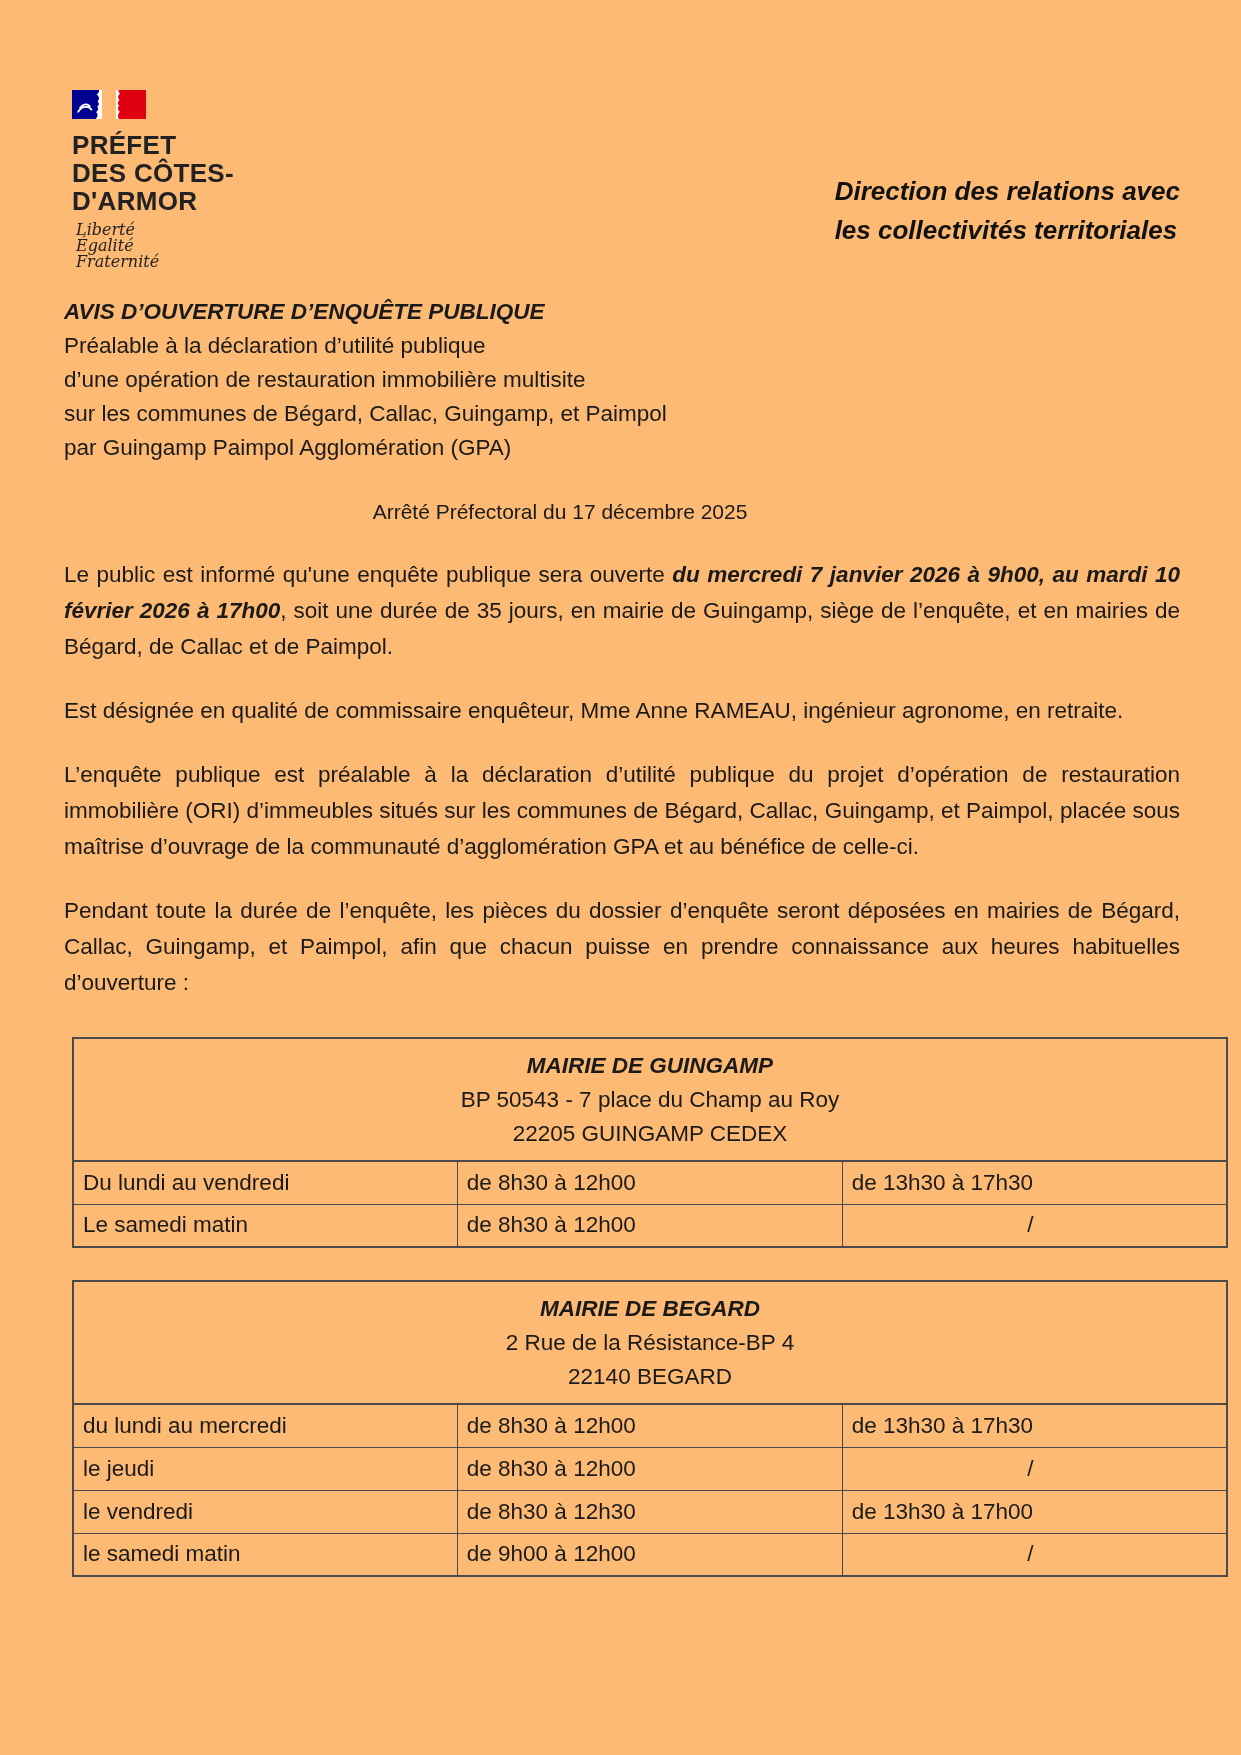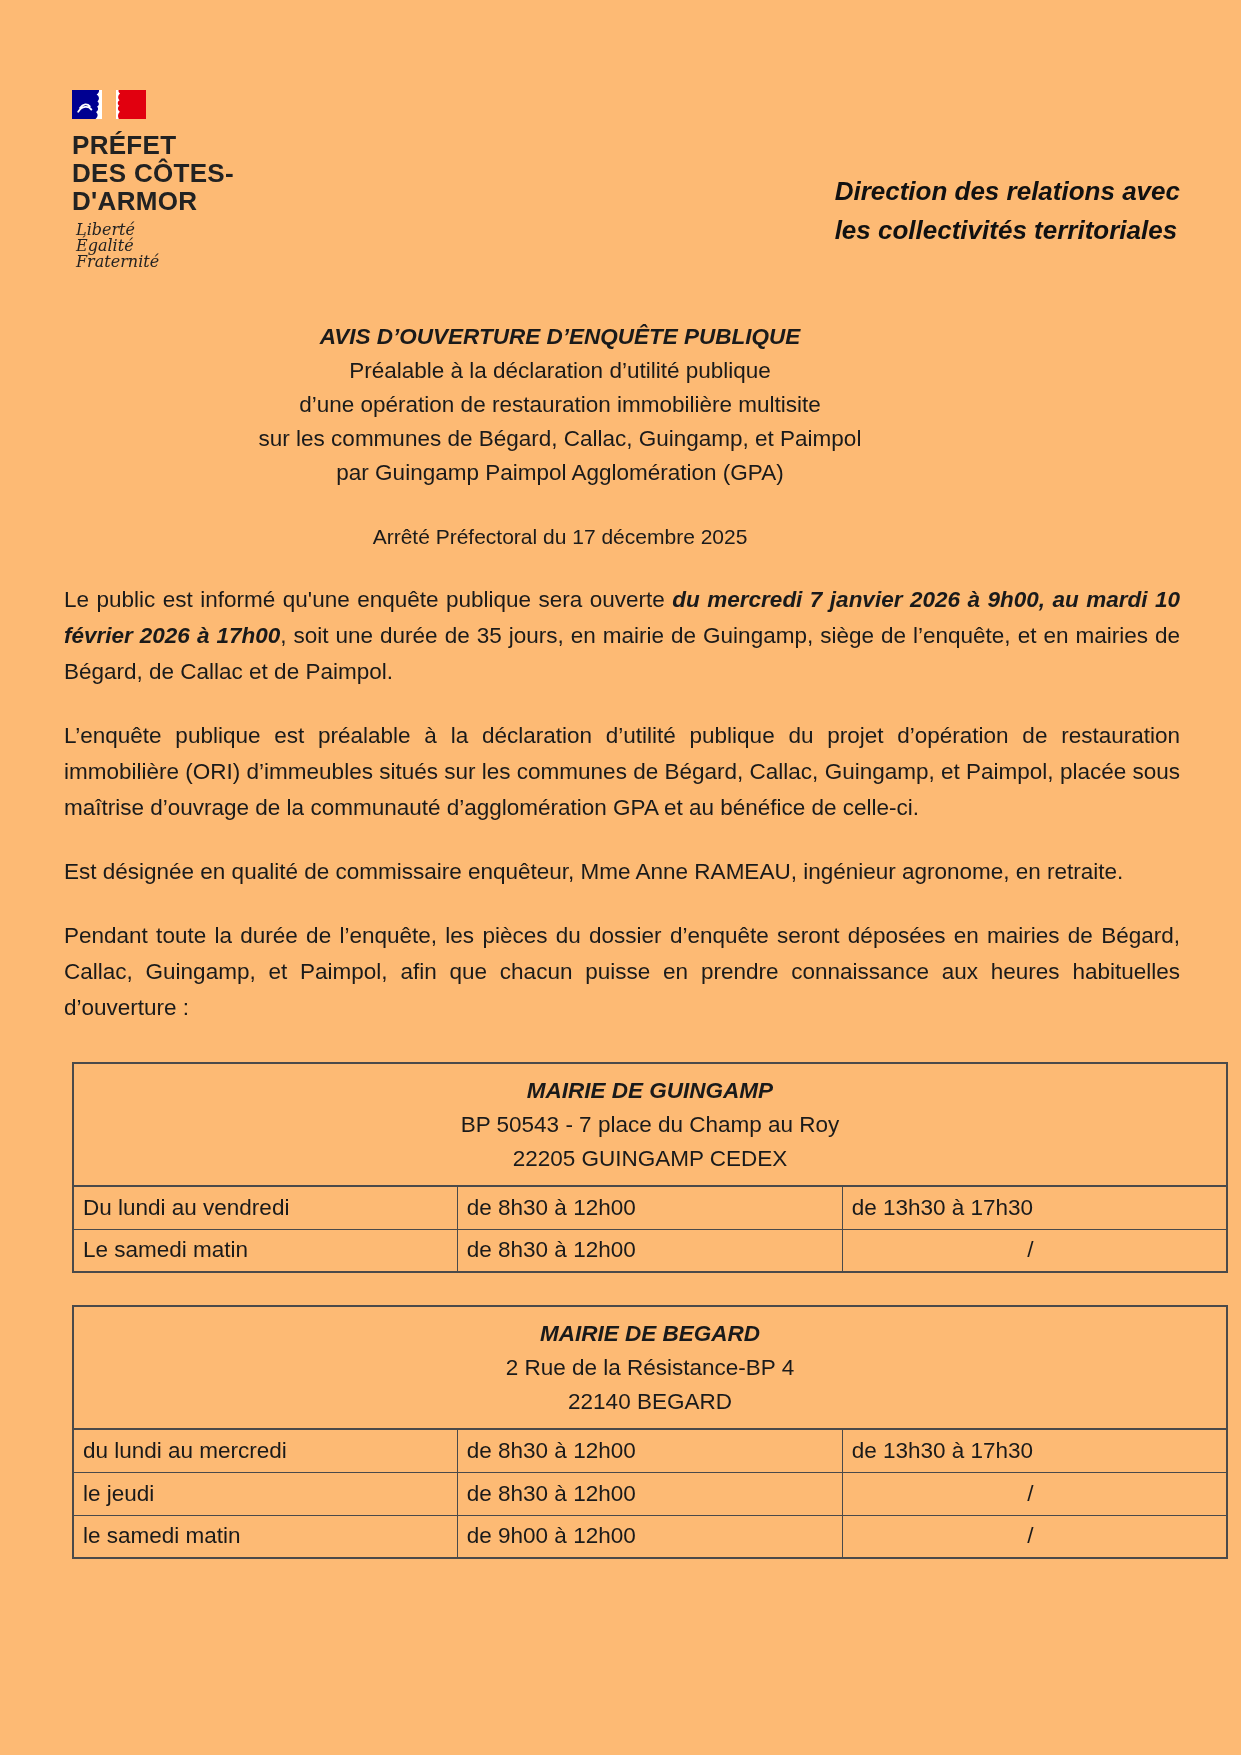--- a/index.html
+++ b/index.html
@@ -43,9 +43,9 @@
     color: #111111;
   }
   .title-block {
-    margin-top: 50px;
+    margin-top: 25px;
     width: 992px;
-    text-align: center;
+    text-align: left;
     font-size: 22.5px;
     line-height: 34px;
   }

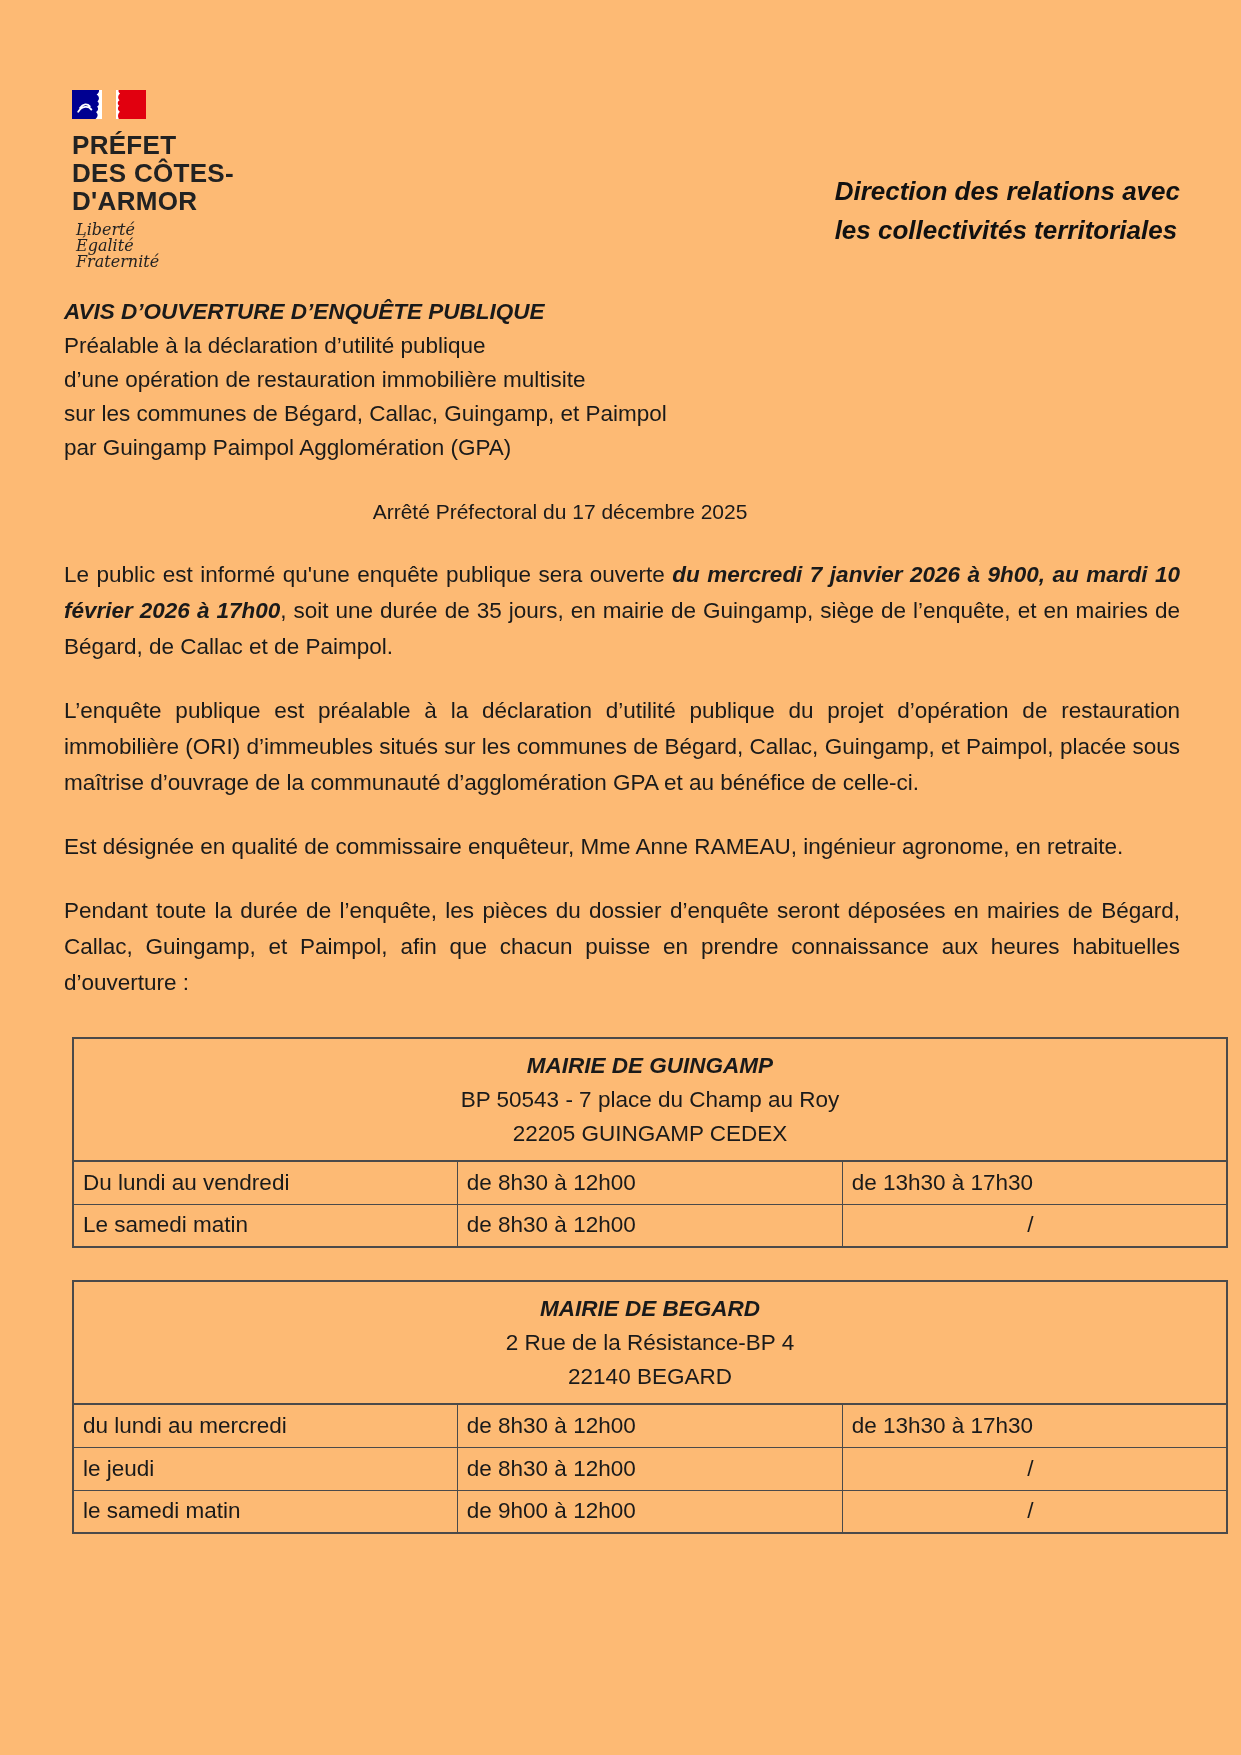--- a/index.html
+++ b/index.html
@@ -144,9 +144,9 @@
 
   <p class="body"><span>Le public est informé qu'une enquête publique sera ouverte </span><span class="b-bi">du mercredi 7 janvier 2026 à 9h00, au mardi 10 février 2026 à 17h00</span><span>, soit une durée de 35 jours, en mairie de Guingamp, siège de l’enquête, et en mairies de Bégard, de Callac et de Paimpol.</span></p>
 
+  <p class="body">Est désignée en qualité de commissaire enquêteur, Mme Anne RAMEAU, ingénieur agronome, en retraite.</p>
+
   <p class="body">L’enquête publique est préalable à la déclaration d’utilité publique du projet d’opération de restauration immobilière (ORI) d’immeubles situés sur les communes de Bégard, Callac, Guingamp, et Paimpol, placée sous maîtrise d’ouvrage de la communauté d’agglomération GPA et au bénéfice de celle-ci.</p>
-
-  <p class="body">Est désignée en qualité de commissaire enquêteur, Mme Anne RAMEAU, ingénieur agronome, en retraite.</p>
 
   <p class="body">Pendant toute la durée de l’enquête, les pièces du dossier d’enquête seront déposées en mairies de Bégard, Callac, Guingamp, et Paimpol, afin que chacun puisse en prendre connaissance aux heures habituelles d’ouverture :</p>
 

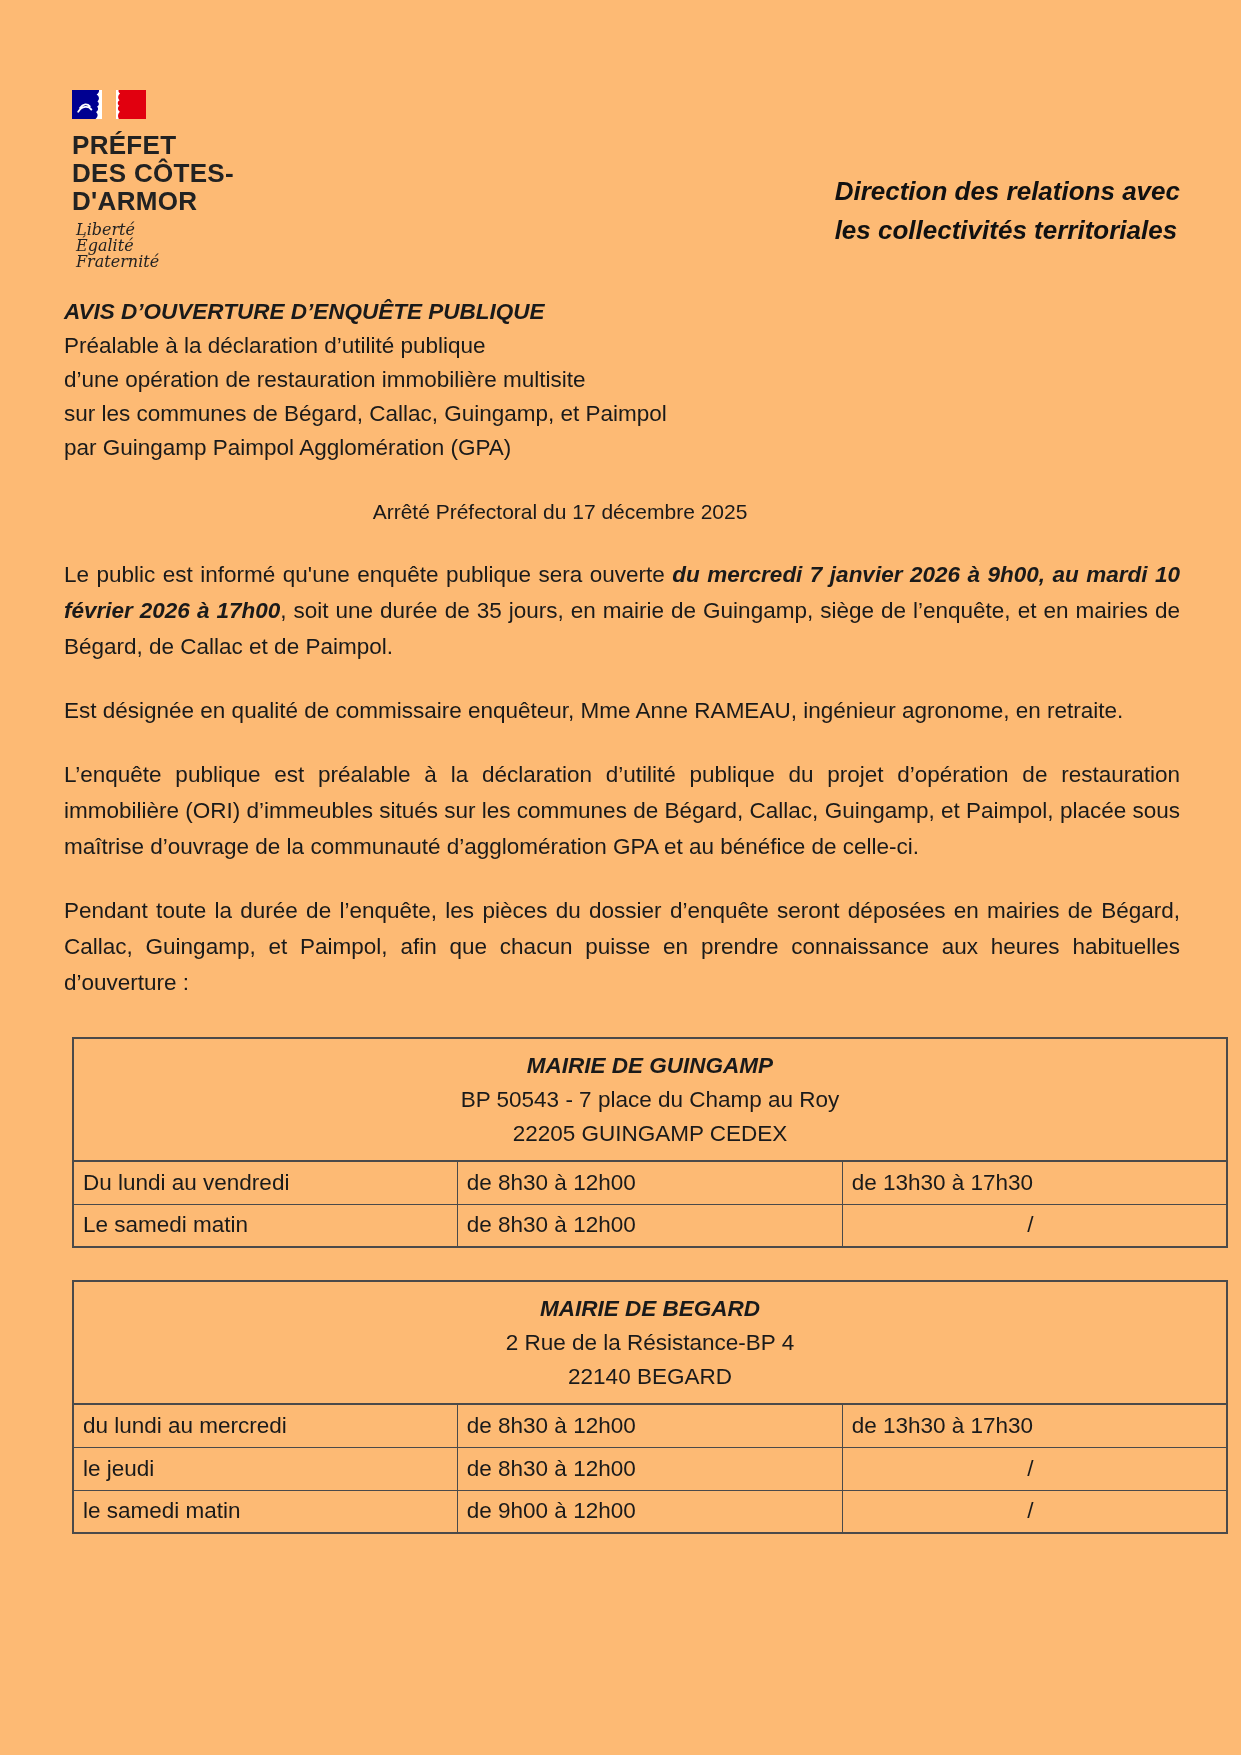--- a/index.html
+++ b/index.html
@@ -202,6 +202,11 @@
         <td class="cell slash">/</td>
       </tr>
       <tr>
+        <td class="cell">le vendredi</td>
+        <td class="cell">de 8h30 à 12h30</td>
+        <td class="cell">de 13h30 à 17h00</td>
+      </tr>
+      <tr>
         <td class="cell">le samedi matin</td>
         <td class="cell">de 9h00 à 12h00</td>
         <td class="cell slash">/</td>

